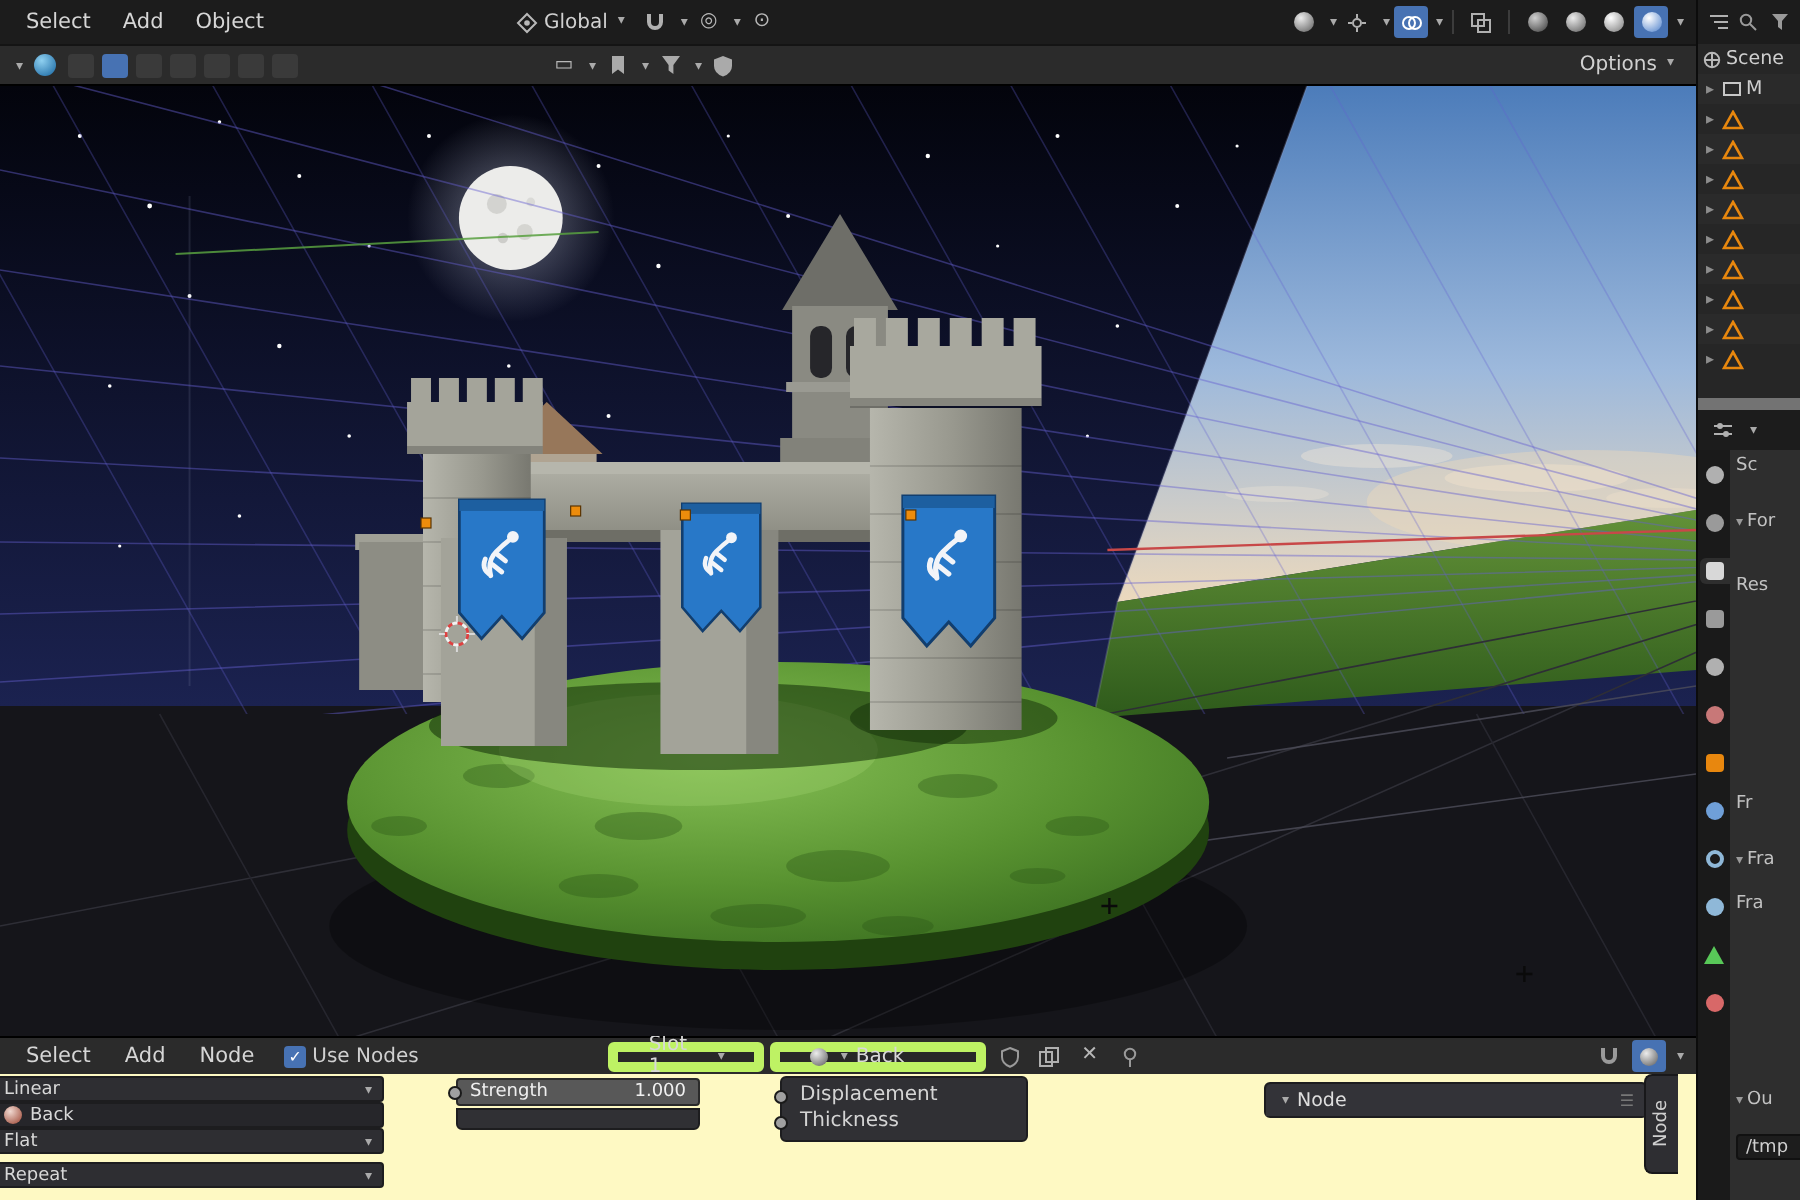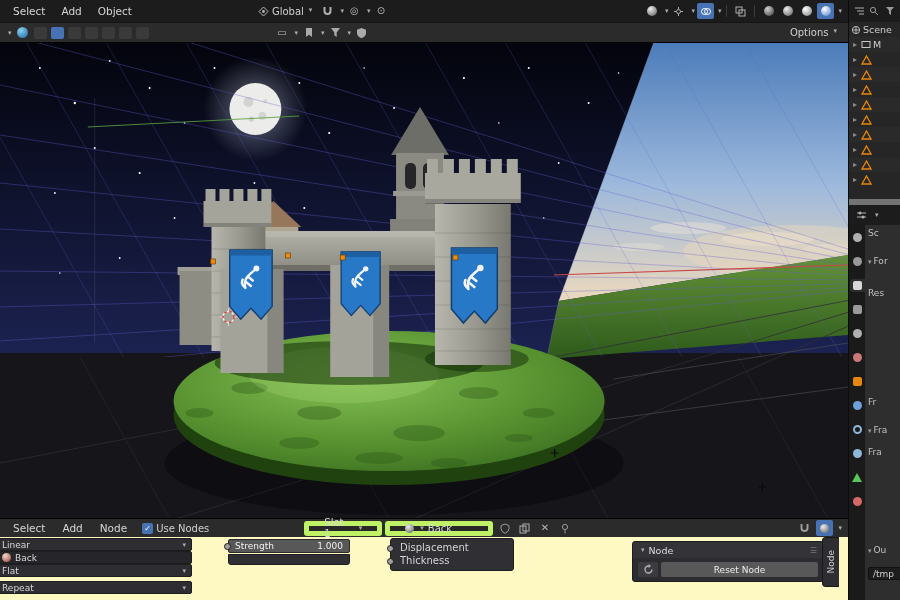--- a/index.html
+++ b/index.html
@@ -505,17 +505,6 @@
             <span>Node</span>
             <span style="margin-left:auto;color:#777;font-size:8px">☰</span>
           </div>
-          <div class="npanel-b">
-            <span class="ribtn">
-              <svg width="11" height="11">
-                  <path d="M9 5.5 A3.5 3.5 0 1 1 5.5 2" fill="none" stroke="#b8b8b8" stroke-width="1.3"></path>
-                  <path d="M5.5 0 L8 2 L5.5 4 Z" fill="#b8b8b8"></path>
-                </svg>
-            </span>
-            <span class="rbtn">
-              <span>Reset Node</span>
-            </span>
-          </div>
         </div>
 
         <div class="vtab">

